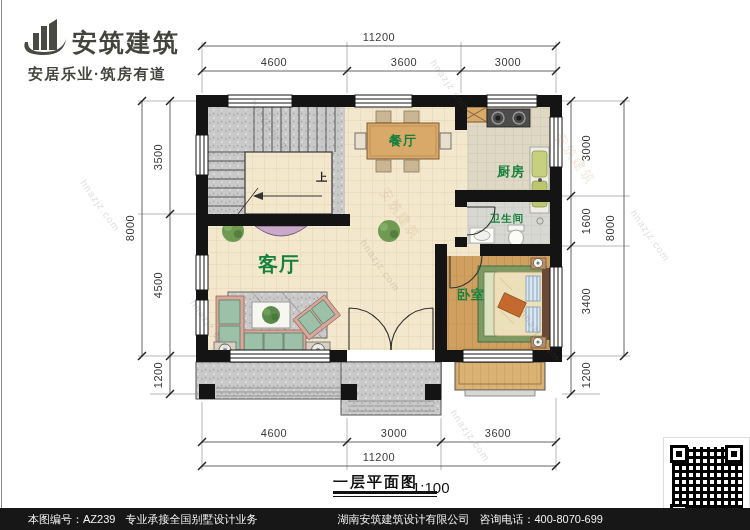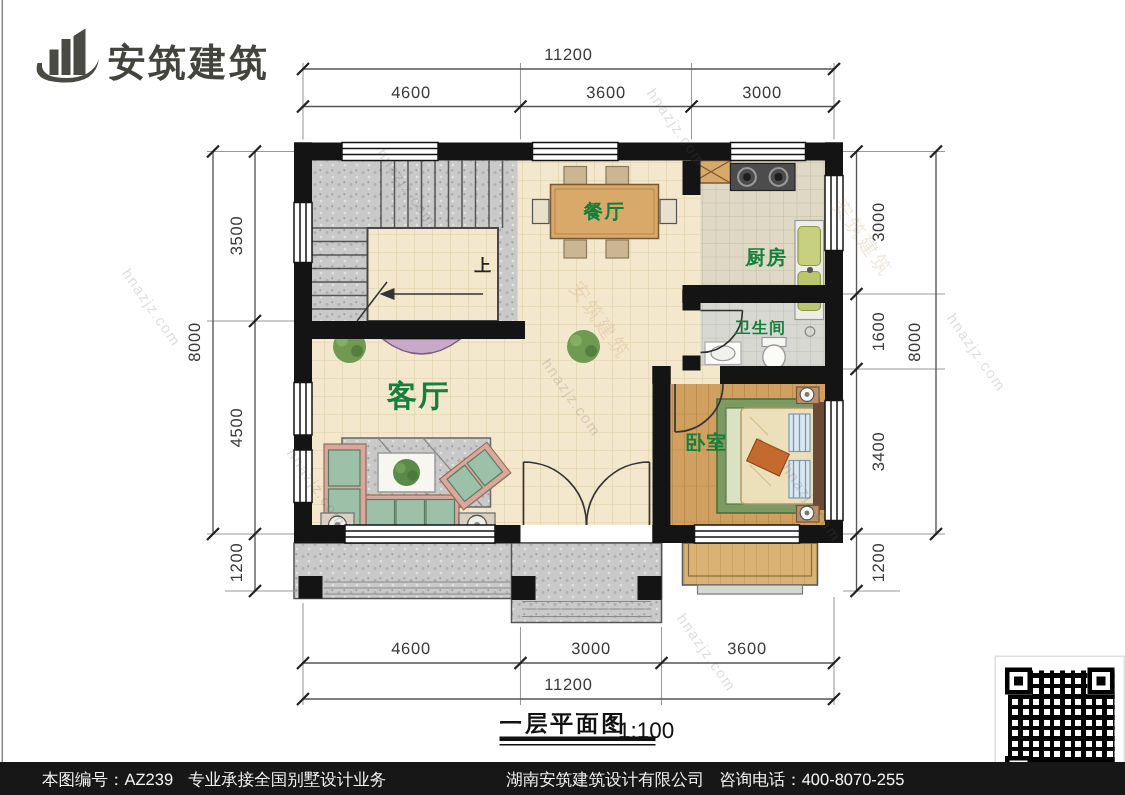--- a/index.html
+++ b/index.html
@@ -59,6 +59,7 @@
     </svg>
     <div id="logo-name">安筑建筑</div>
   </div>
+  <div id="logo-tagline">安居乐业·筑房有道</div>
 </div>
 
 <svg class="abs" style="left:0;top:0" width="750" height="530" viewBox="0 0 750 530">

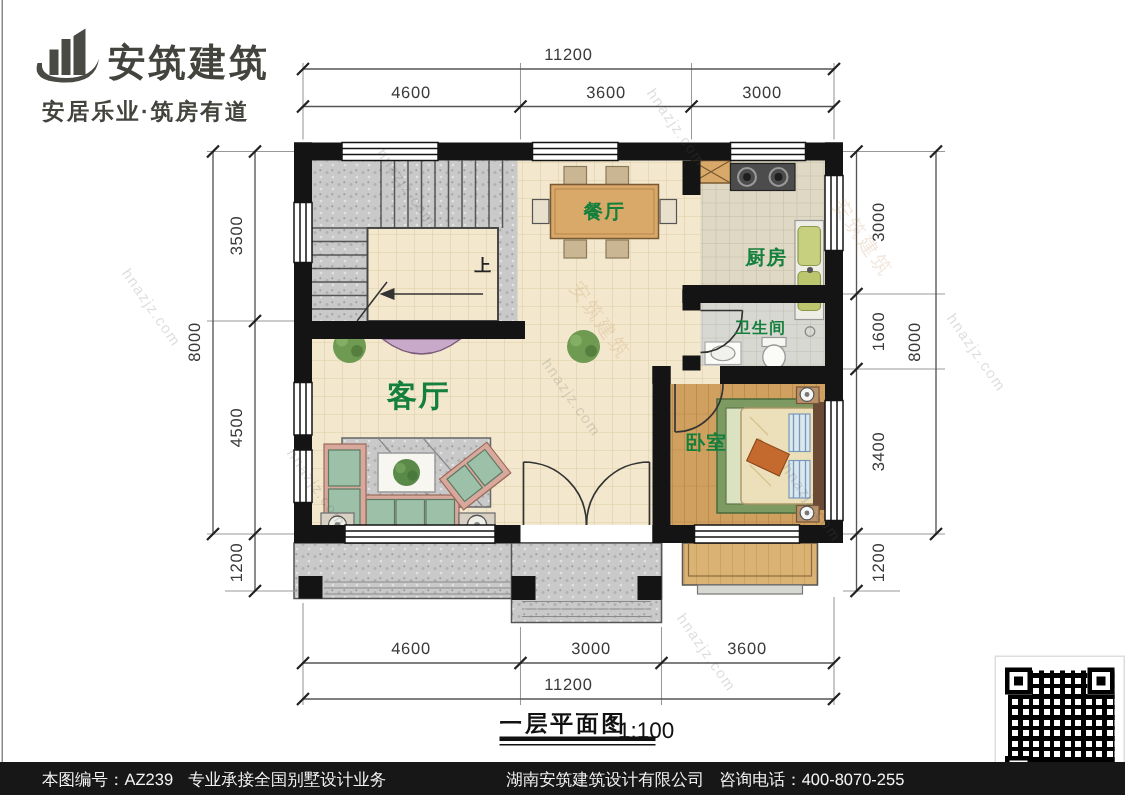--- a/index.html
+++ b/index.html
@@ -377,7 +377,7 @@
   <span class="fs" id="plan-no">本图编号：AZ239</span>
   <span class="fs" id="service">专业承接全国别墅设计业务</span>
   <span class="fs" id="company">湖南安筑建筑设计有限公司</span>
-  <span class="fs" id="phone">咨询电话：400-8070-255</span>
+  <span class="fs" id="phone">咨询电话：400-8070-699</span>
 </div>
 
 </body></html>

